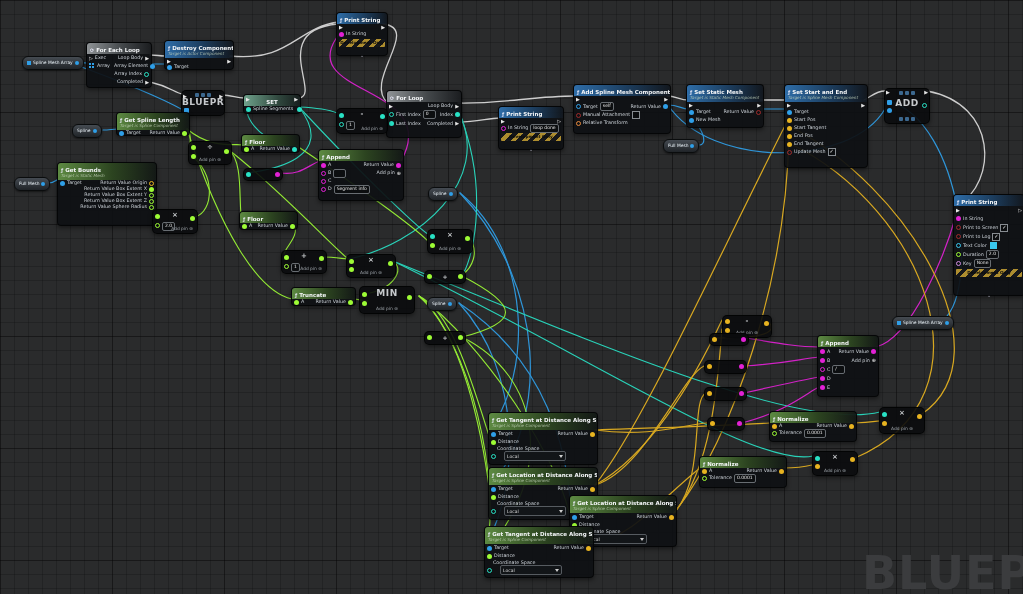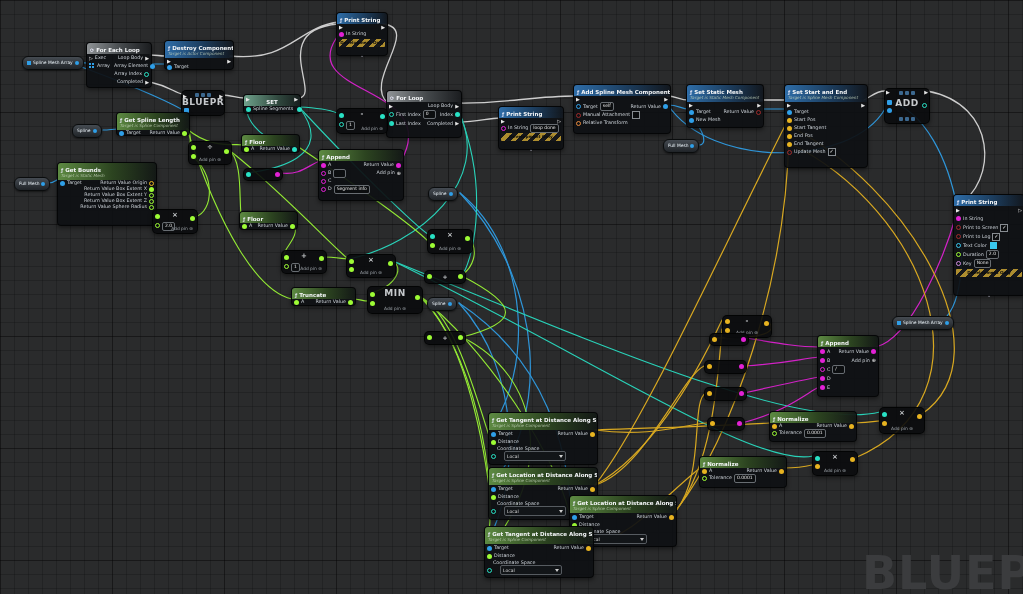--- a/index.html
+++ b/index.html
@@ -574,7 +574,7 @@
       </div>
 </div>
 
-<div class="cnode" style="left:367px;top:286px;width:54px;height:26px">
+<div class="cnode" style="left:359px;top:286px;width:54px;height:26px">
   <span class="op big" style="top:3px">MIN</span>
   <span class="cpin c-f" style="left:2px;top:5px"></span>
   <span class="cpin c-f" style="left:2px;top:14px"></span>

